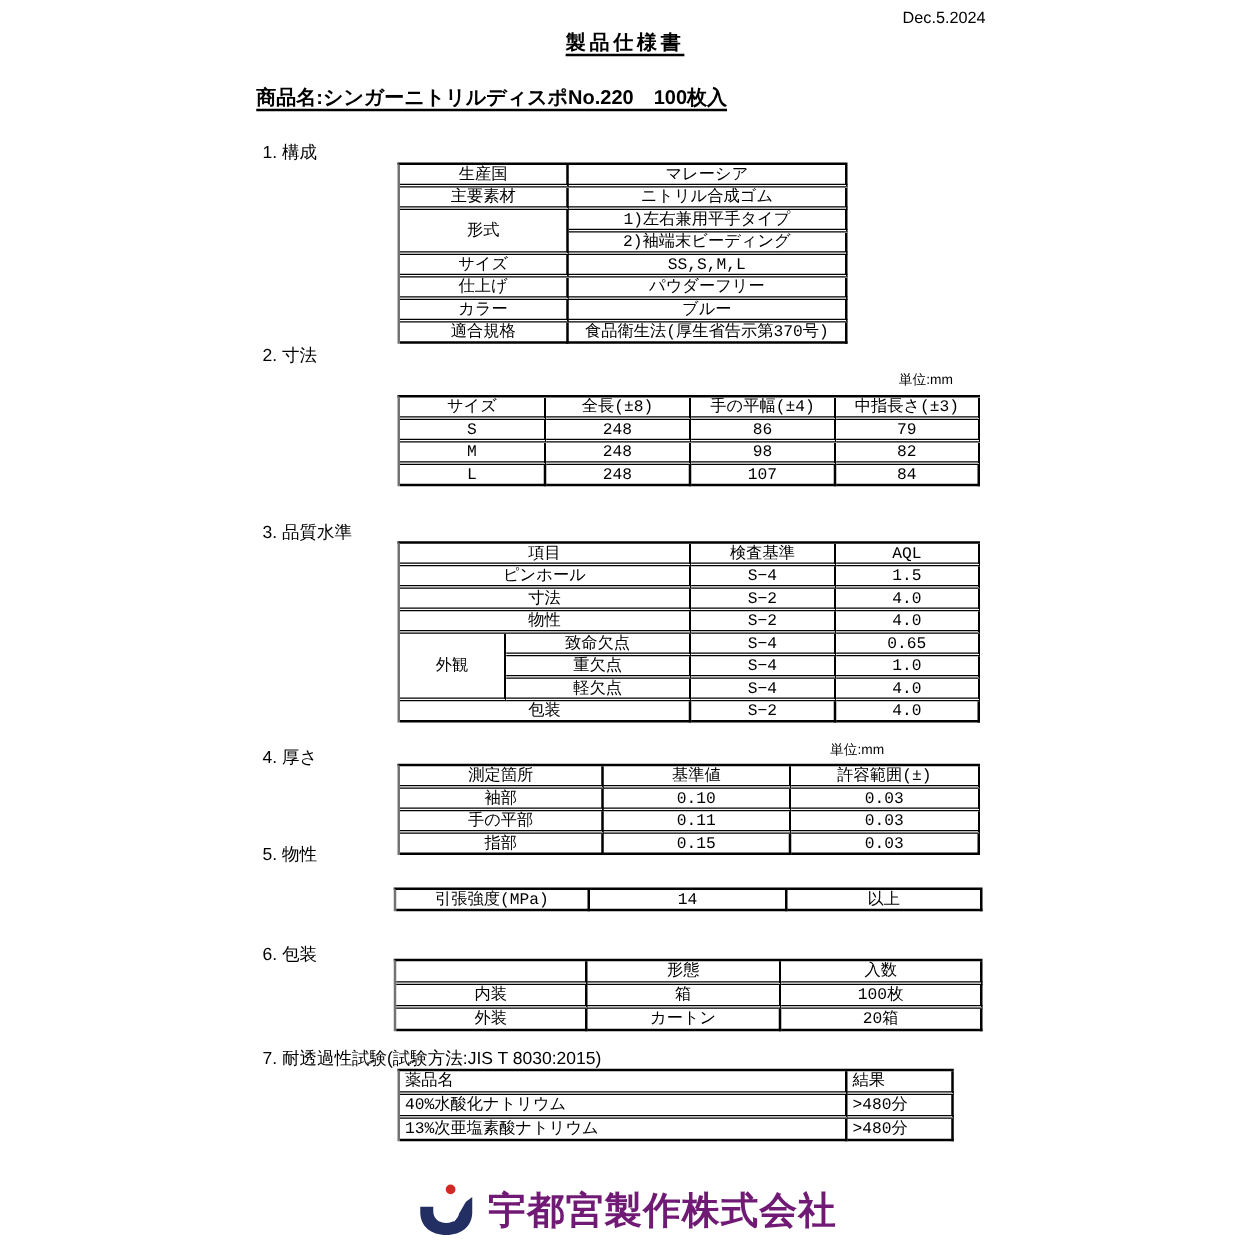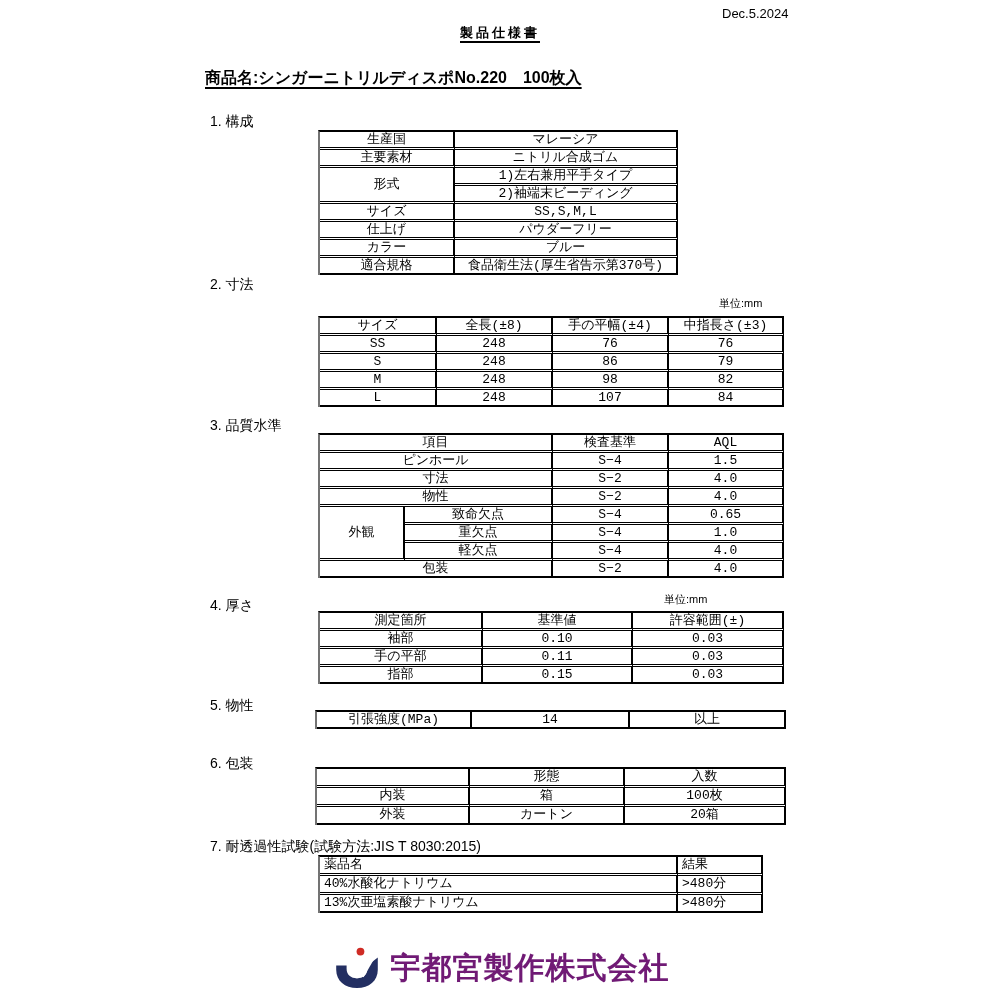--- a/index.html
+++ b/index.html
@@ -16,7 +16,7 @@
 
   .doc-title {
     top: 24px; left: 0; width: 1000px; text-align: center;
-    font-size: 13px; font-weight: bold; letter-spacing: 3px;
+    font-size: 16px; font-weight: bold; letter-spacing: 3px;
   }
   .doc-title span {
     text-decoration: underline;

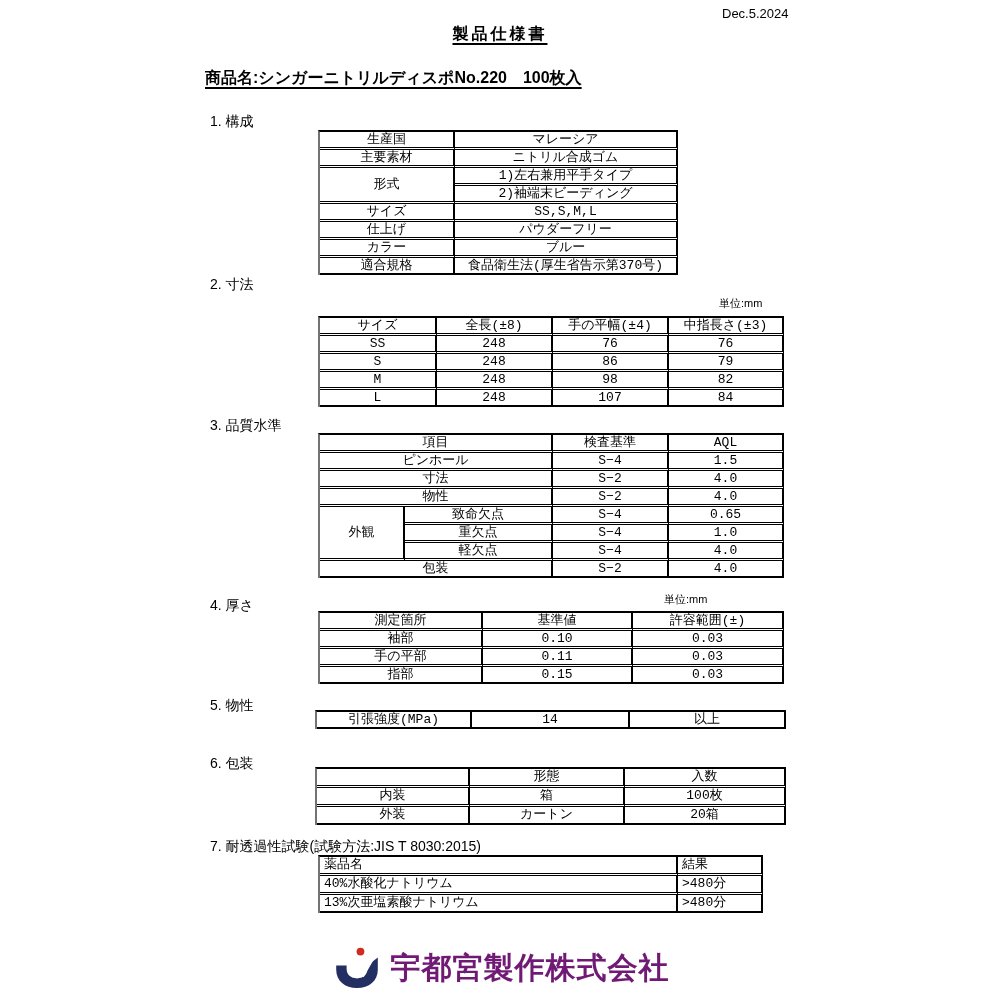--- a/index.html
+++ b/index.html
@@ -135,12 +135,6 @@
     <td>中指長さ(±3)</td>
   </tr>
   <tr>
-    <td>SS</td>
-    <td>248</td>
-    <td>76</td>
-    <td>76</td>
-  </tr>
-  <tr>
     <td>S</td>
     <td>248</td>
     <td>86</td>

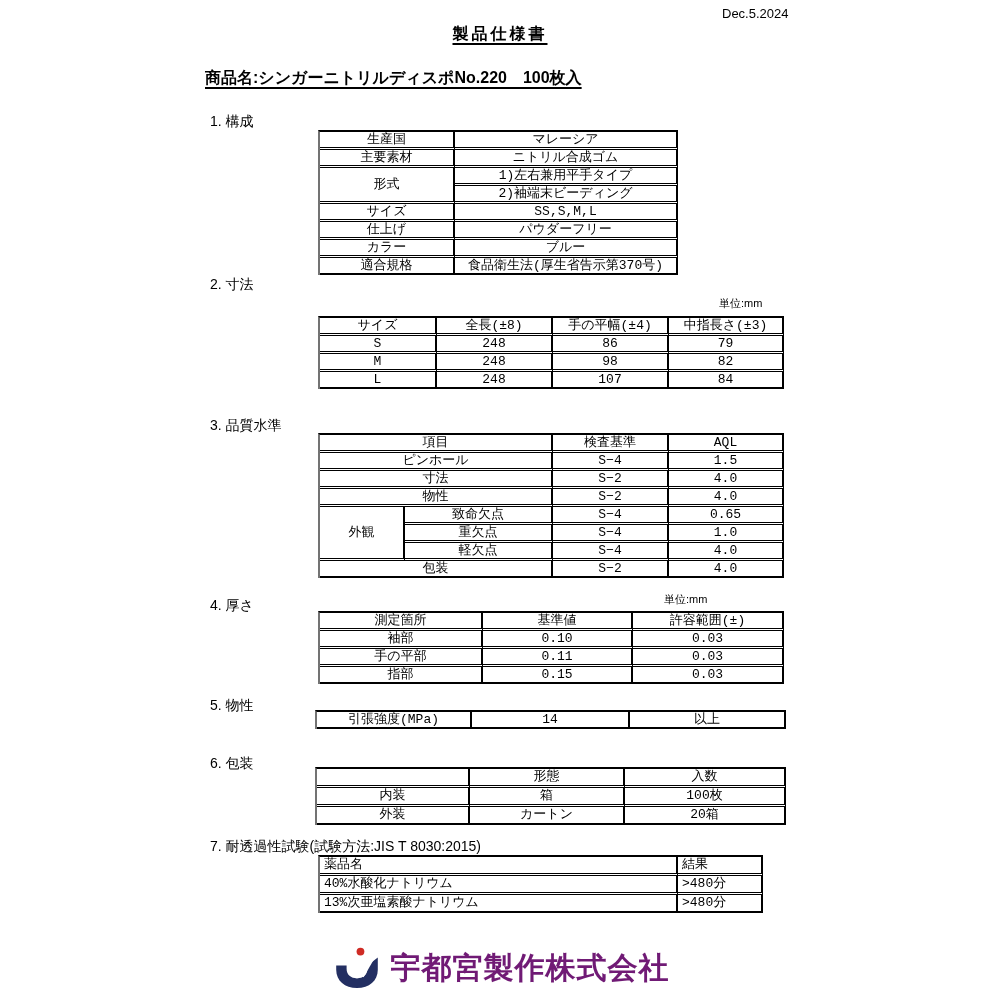--- a/index.html
+++ b/index.html
@@ -240,7 +240,7 @@
 </tbody>
   </table>
 
-<div class="abs sec-label" style="top:697px">5. 物性</div>
+<div class="abs sec-label" style="top:675px">5. 物性</div>
 <table class="abs tbl" style="top:710px; left:315px">
   <colgroup>
       <col style="width:155px">

